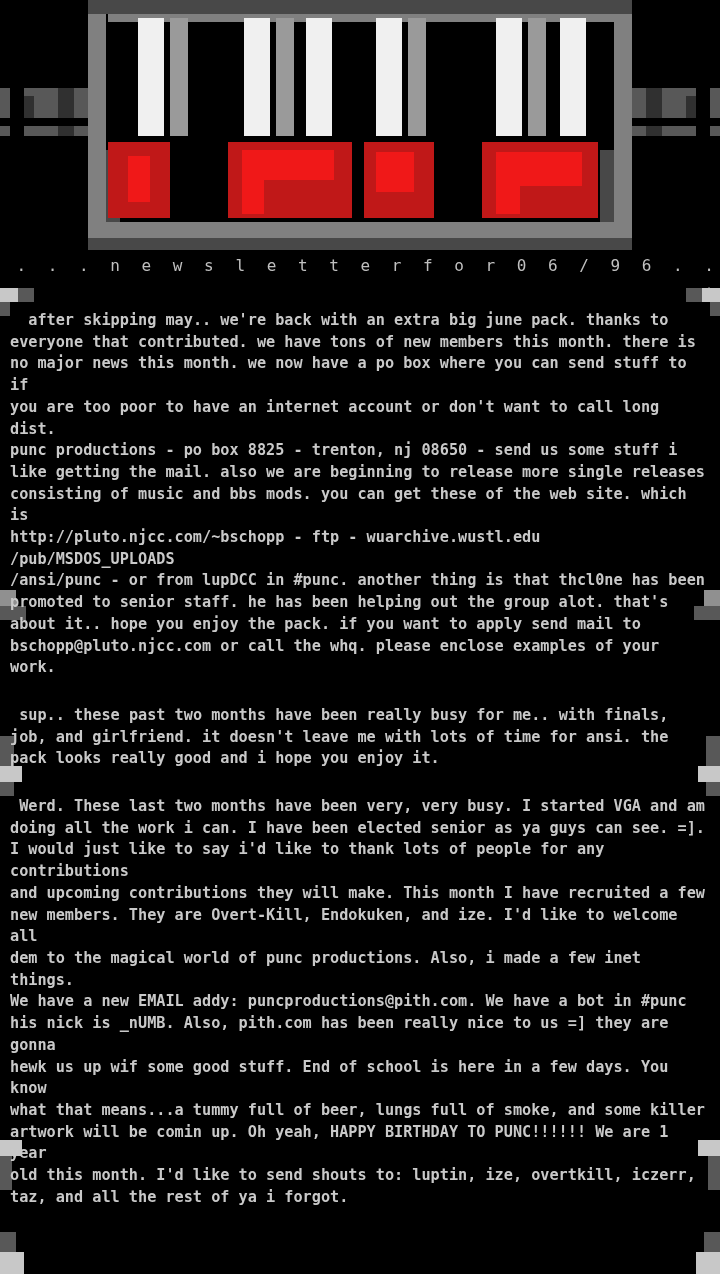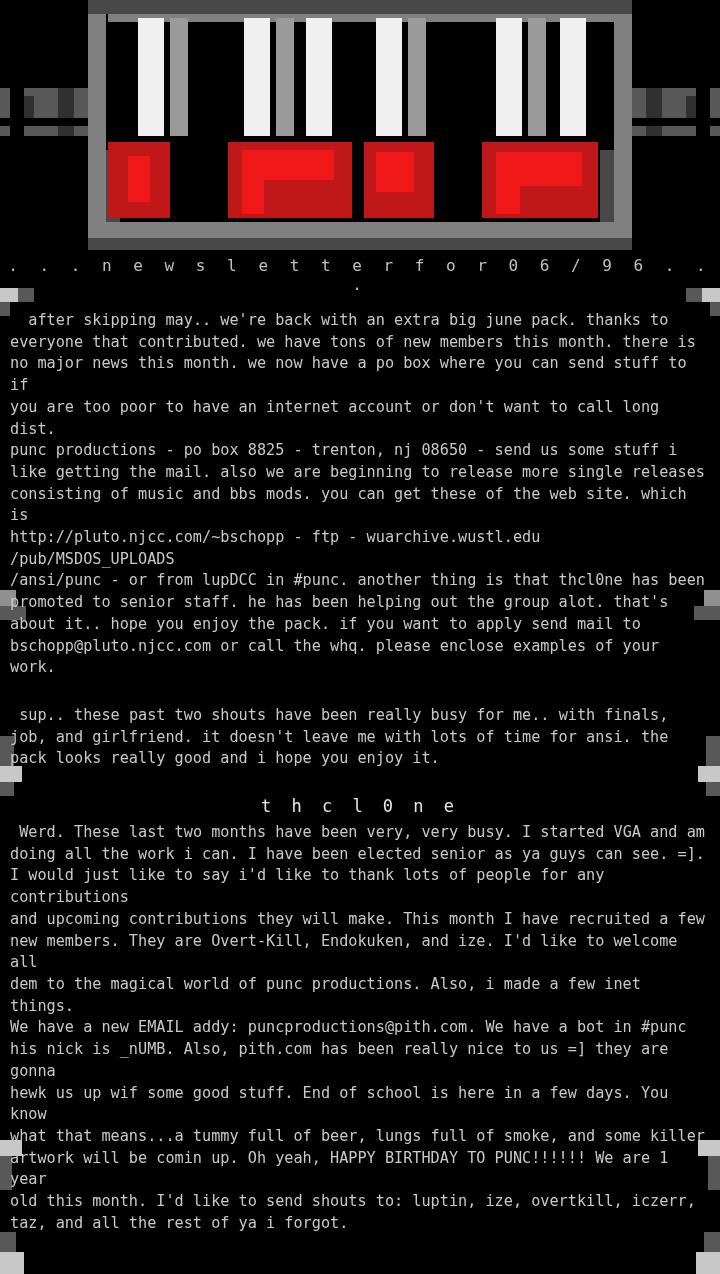--- a/index.html
+++ b/index.html
@@ -101,7 +101,7 @@
   
   .subtitle {
     position: relative;
-    text-align: center;
+    text-align: right;
     color: #c0c0c0;
     font-size: 16px;
     letter-spacing: 6px;

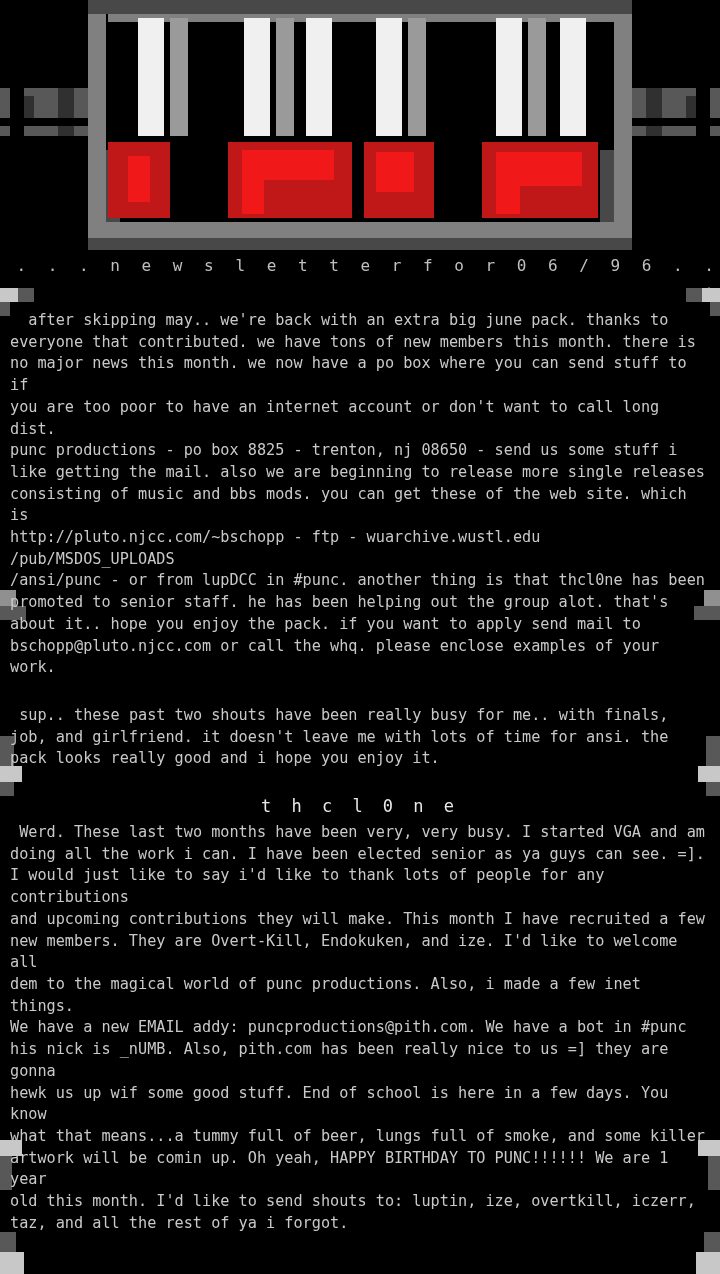--- a/index.html
+++ b/index.html
@@ -138,6 +138,7 @@
     color: #c9c9c9;
     margin: 0;
     text-align: left;
+    font-weight: bold;
   }
 </style>
 </head>

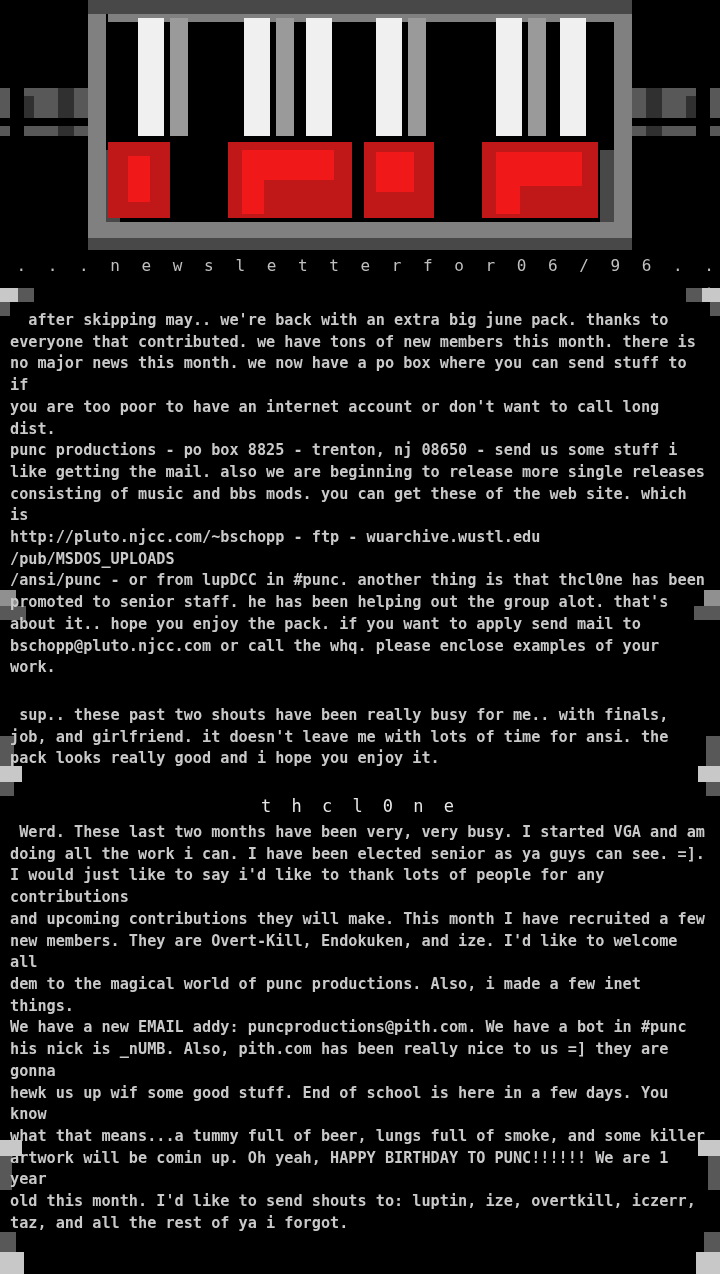--- a/index.html
+++ b/index.html
@@ -269,7 +269,7 @@
   </div>
 
   <div class="section">
-    <pre class="sec-body"> sup.. these past two shouts have been really busy for me.. with finals,
+    <pre class="sec-body"> sup.. these past two months have been really busy for me.. with finals,
 job, and girlfriend. it doesn't leave me with lots of time for ansi. the
 pack looks really good and i hope you enjoy it.</pre>
   </div>

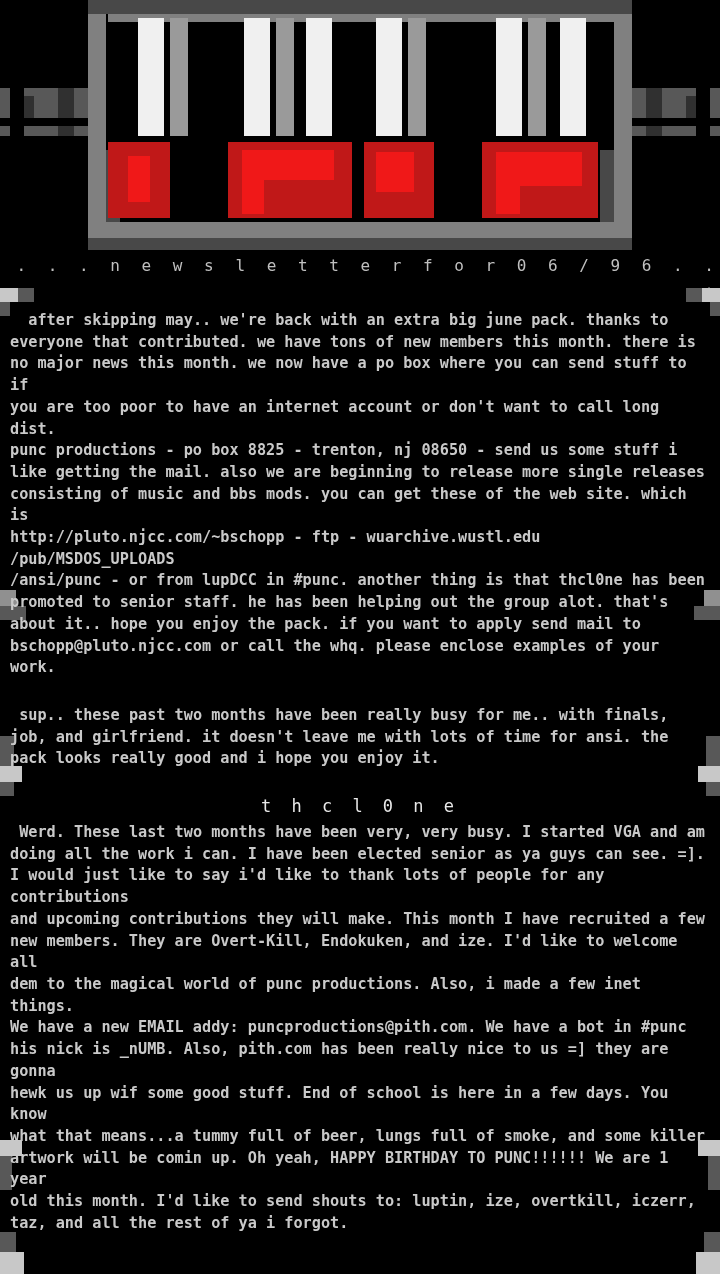--- a/index.html
+++ b/index.html
@@ -275,7 +275,6 @@
   </div>
 
   <div class="section">
-    <div class="sec-title">t h c l 0 n e</div>
     <pre class="sec-body"> Werd. These last two months have been very, very busy. I started VGA and am
 doing all the work i can. I have been elected senior as ya guys can see. =]. 
 I would just like to say i'd like to thank lots of people for any contributions

